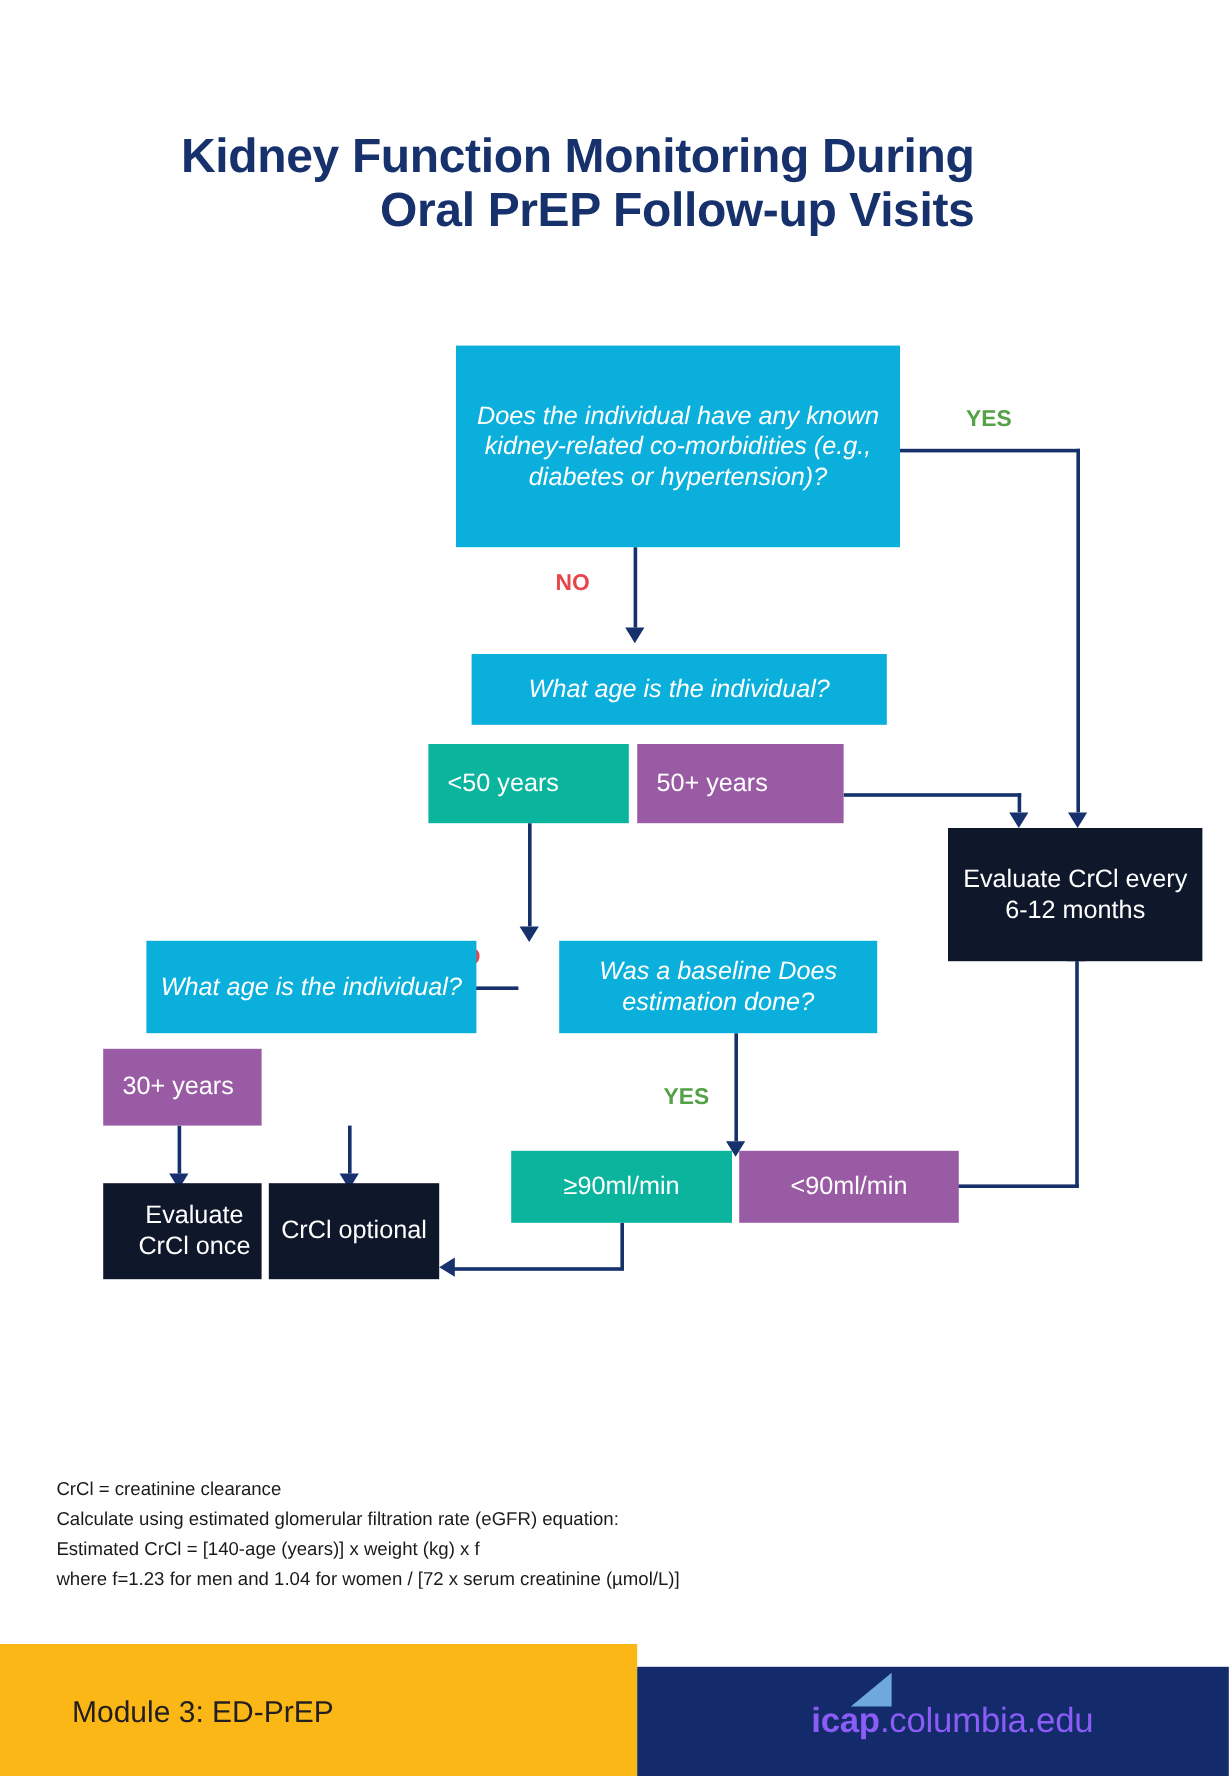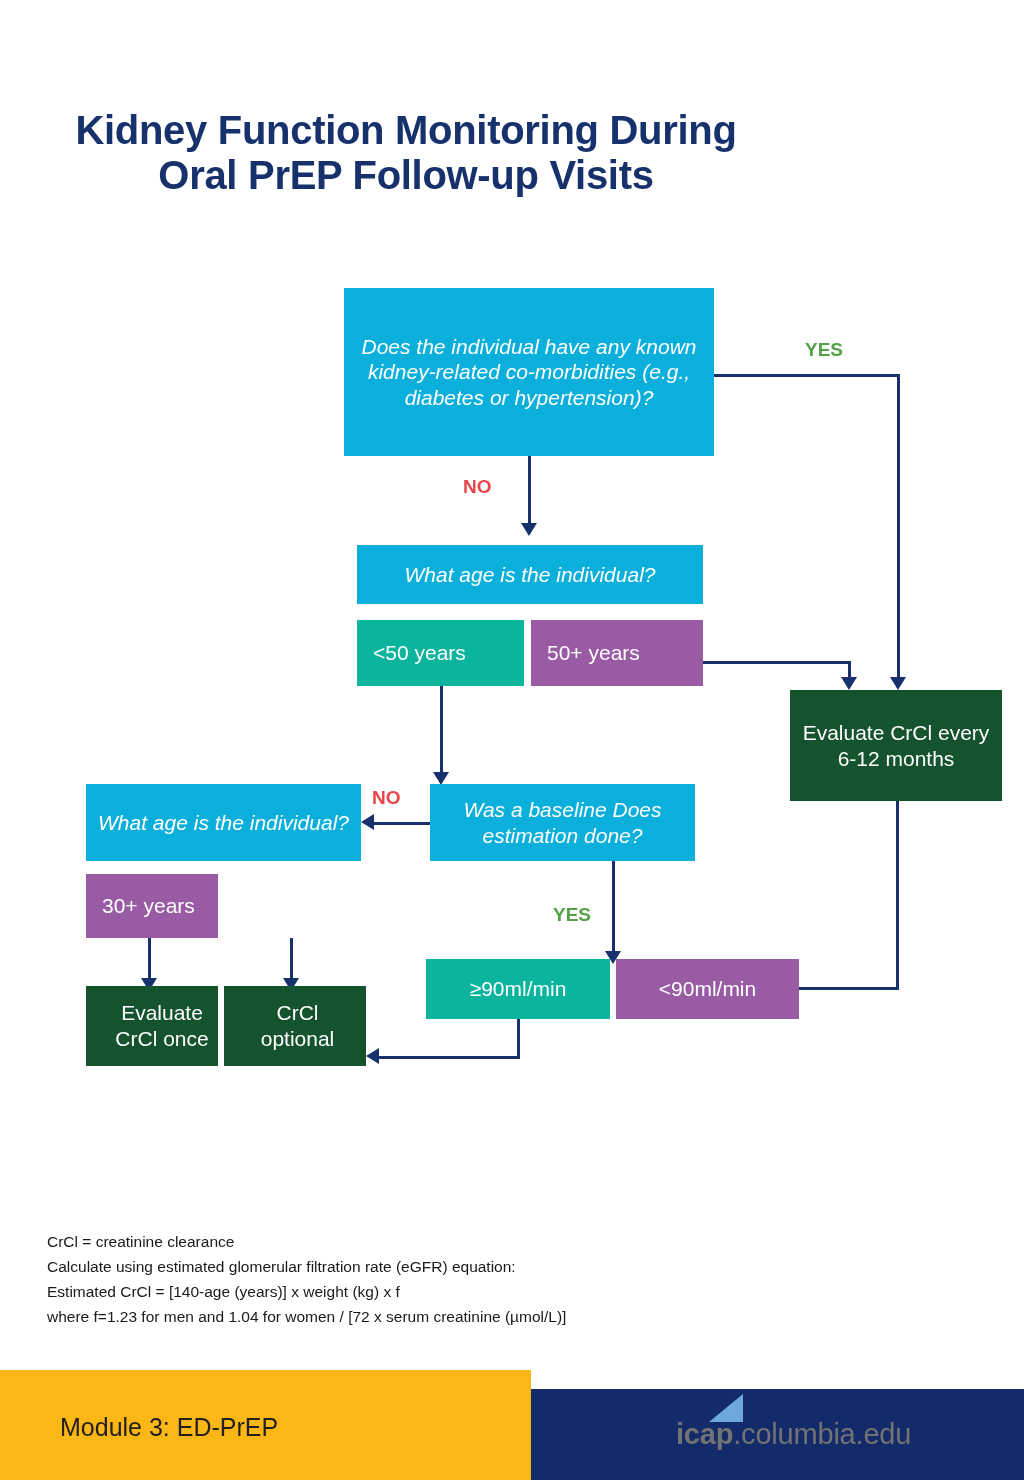--- a/index.html
+++ b/index.html
@@ -15,7 +15,7 @@
   
   .title{
     position:absolute;left:0;top:108px;width:812px;
-    text-align:center;
+    text-align:right;
     color:#16316B;
     font-size:40px;line-height:1.12;
     font-weight:bold;

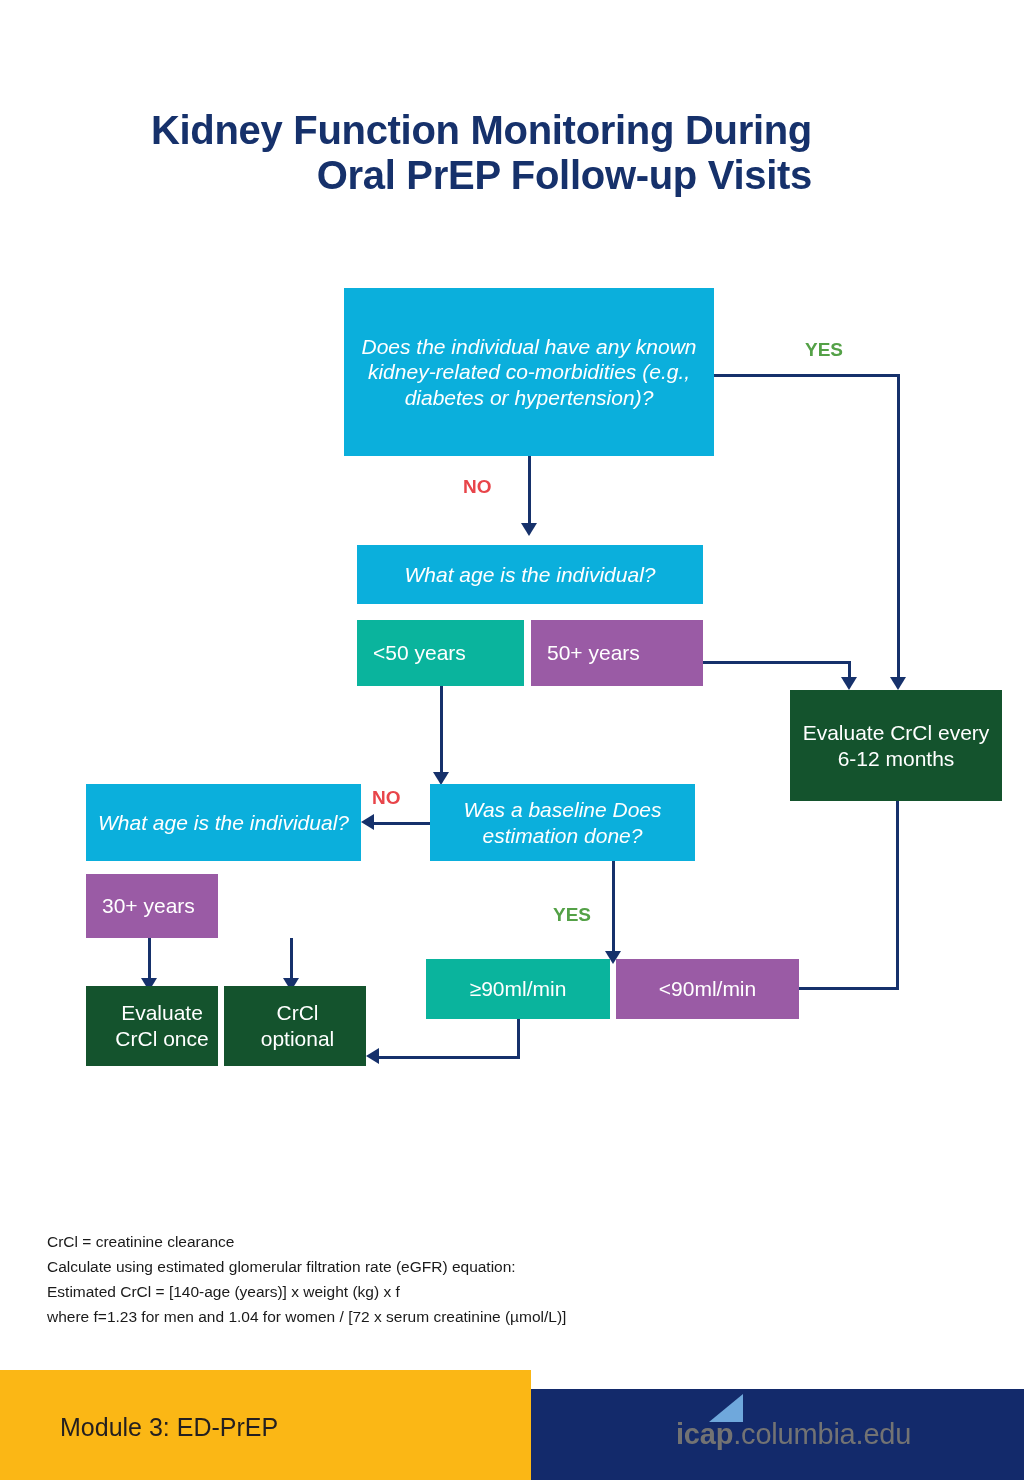--- a/index.html
+++ b/index.html
@@ -33,7 +33,7 @@
     line-height:1.22;
     padding:2px 8px;
   }
-  .q{ background:#0BAFDC; font-style:italic; font-size:21px; }
+  .q{ background:#0BAFDC; font-style:italic; font-size:21px;margin-left:36px; }
   .teal{ background:#0AB49D; font-size:21px; }
   .purple{ background:#9A5BA5; font-size:21px; }
   .green{ background:#14532d; font-size:21px;text-align:center; }

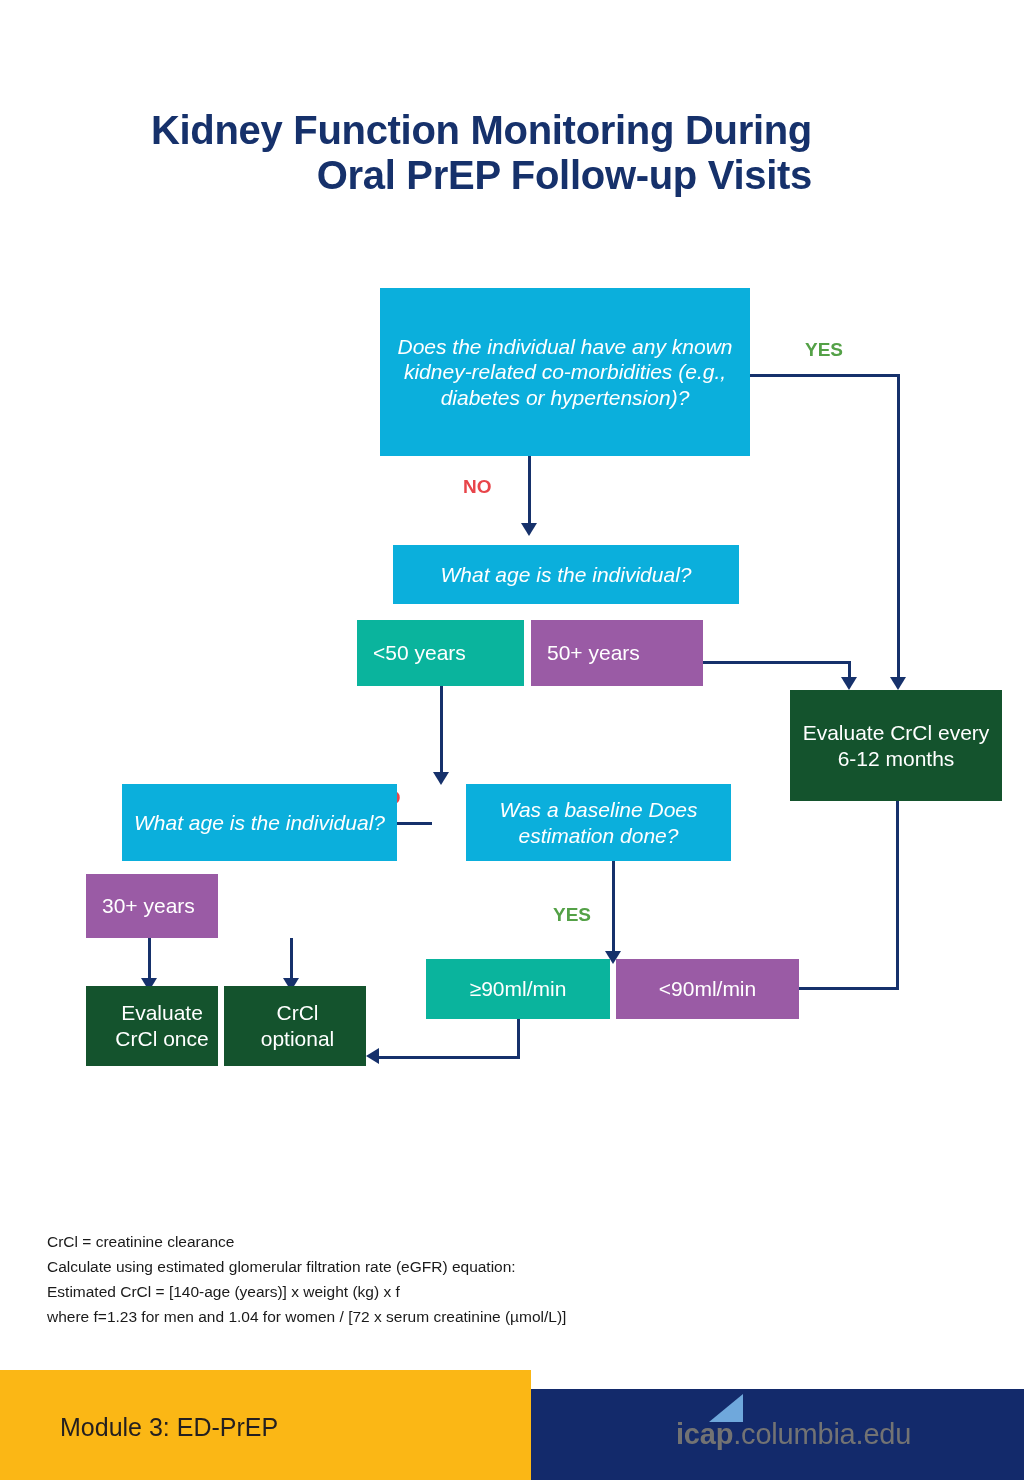--- a/index.html
+++ b/index.html
@@ -36,7 +36,7 @@
   .q{ background:#0BAFDC; font-style:italic; font-size:21px;margin-left:36px; }
   .teal{ background:#0AB49D; font-size:21px; }
   .purple{ background:#9A5BA5; font-size:21px; }
-  .green{ background:#14532d; font-size:21px;text-align:center; }
+  .green{ background:#0f172a; font-size:21px;text-align:center; }
   .opt-left{justify-content:flex-start;padding-left:16px;}
 
   

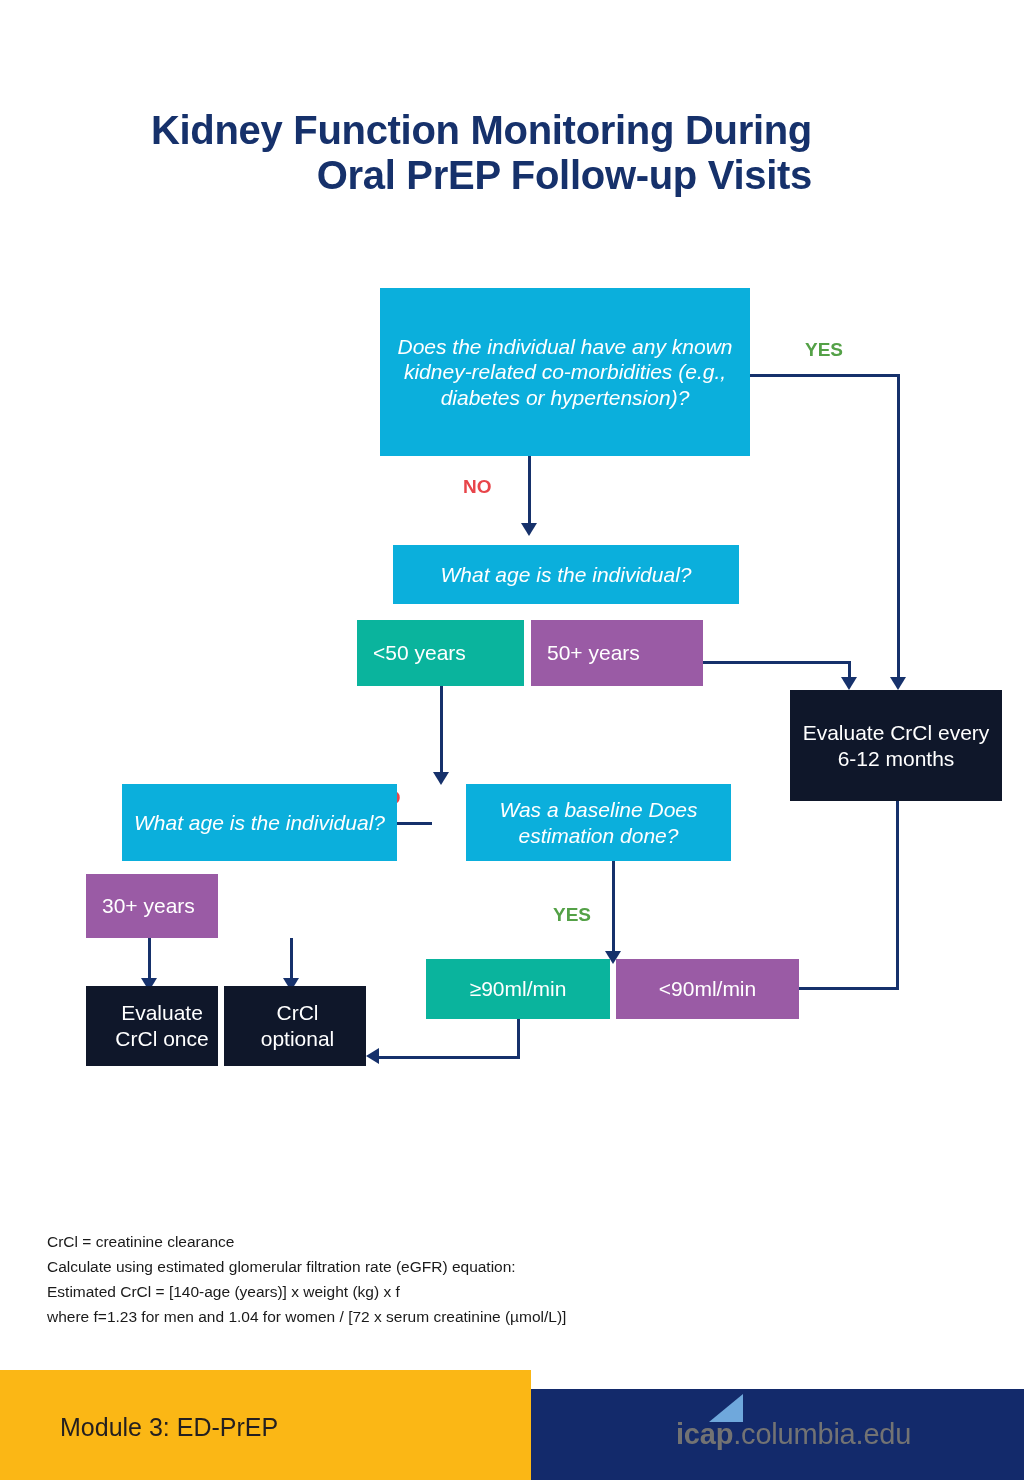--- a/index.html
+++ b/index.html
@@ -171,7 +171,7 @@
     <span>Evaluate CrCl once</span>
   </div>
 
-  <div class="box green" style="left:224px;top:986px;width:142px;height:80px;padding-left:13px;">
+  <div class="box green" style="left:224px;top:986px;width:142px;height:80px;">
     <span>CrCl optional</span>
   </div>
 

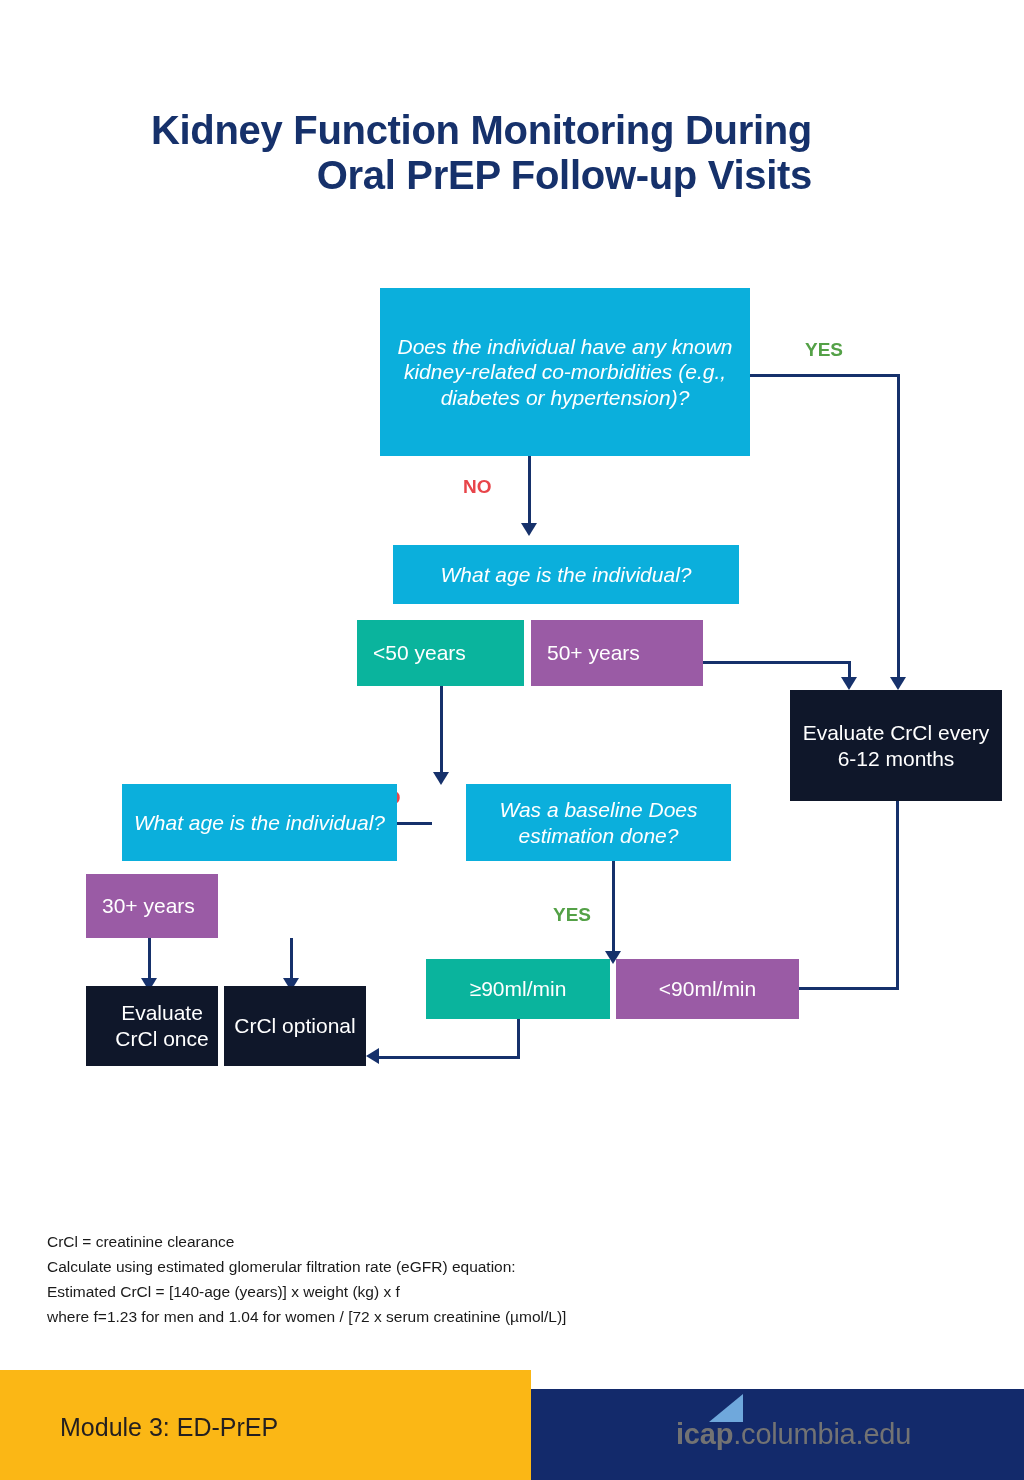--- a/index.html
+++ b/index.html
@@ -75,7 +75,7 @@
   }
   .icap-wrap{
     position:absolute;left:676px;top:1418px;
-    color:#737373;font-size:29px;letter-spacing:-0.2px;
+    color:#8b5cf6;font-size:29px;letter-spacing:-0.2px;
     display:flex;align-items:baseline;
   }
   .icap-bold{font-weight:bold;position:relative;}

